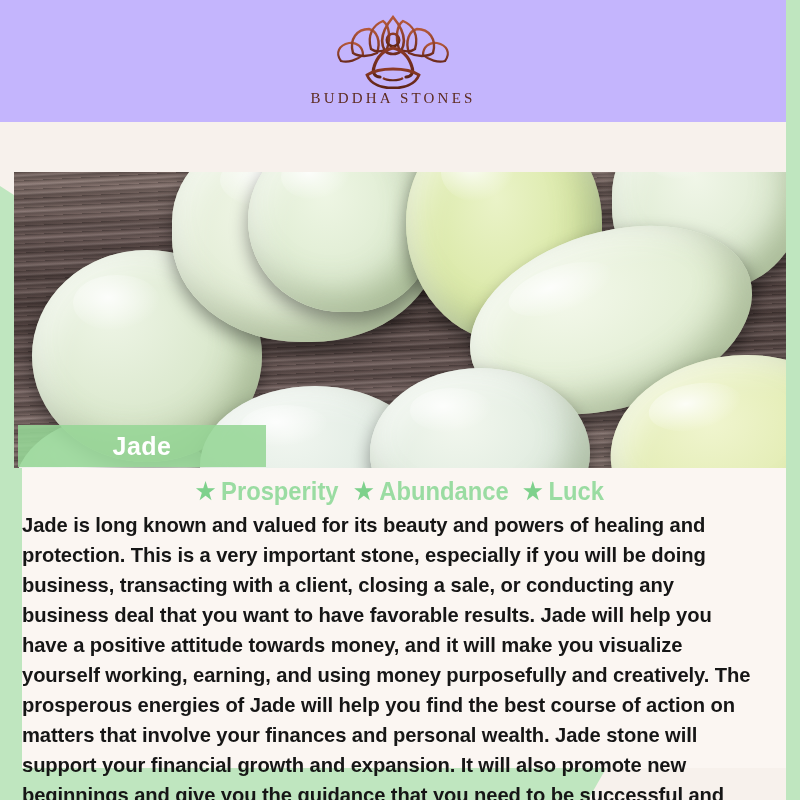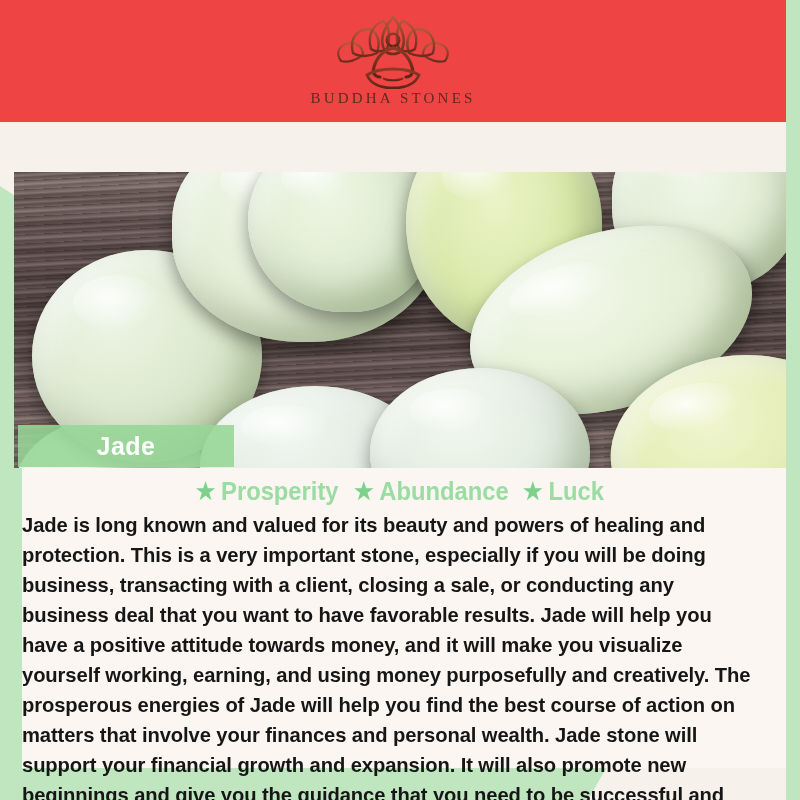--- a/index.html
+++ b/index.html
@@ -80,7 +80,7 @@
     flex-direction: column;
     align-items: center;
     justify-content: center;
-    background: #ef4444;
+    background: #c4b5fd;
     margin: 0 14px 0 0;
   }
   .logo-mark {

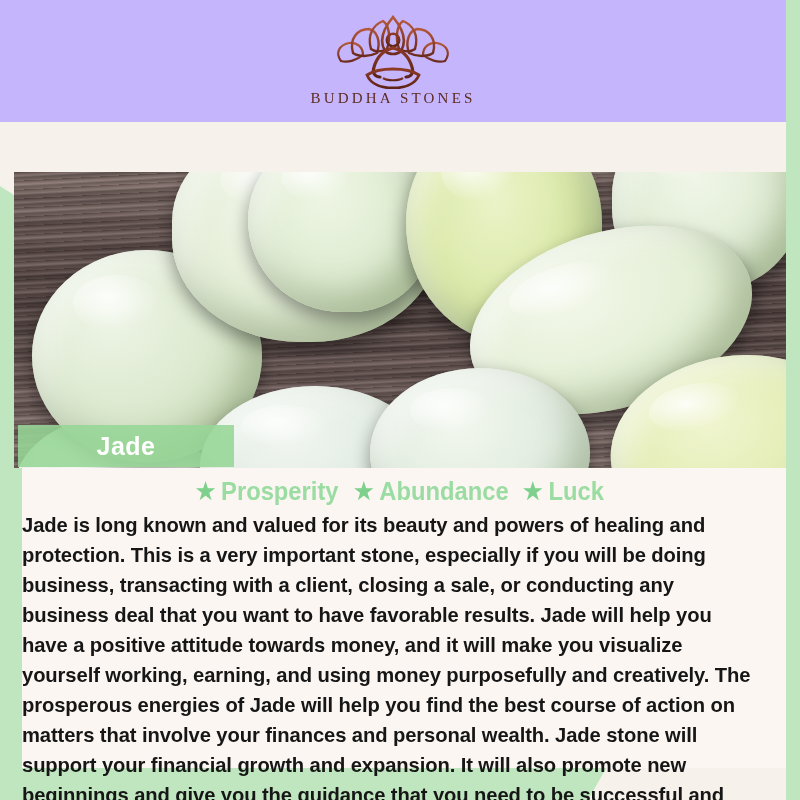--- a/index.html
+++ b/index.html
@@ -199,7 +199,7 @@
     z-index: 5;
     left: 18px;
     top: 425px;
-    width: 216px;
+    width: 248px;
     height: 42px;
     background: rgba(150, 214, 150, 0.88);
     display: flex;

